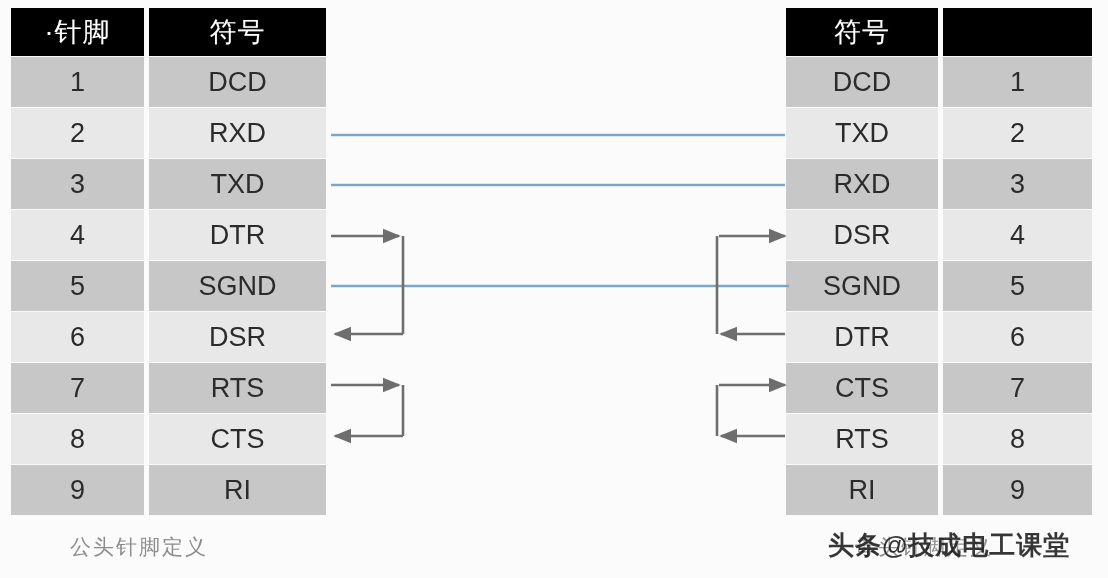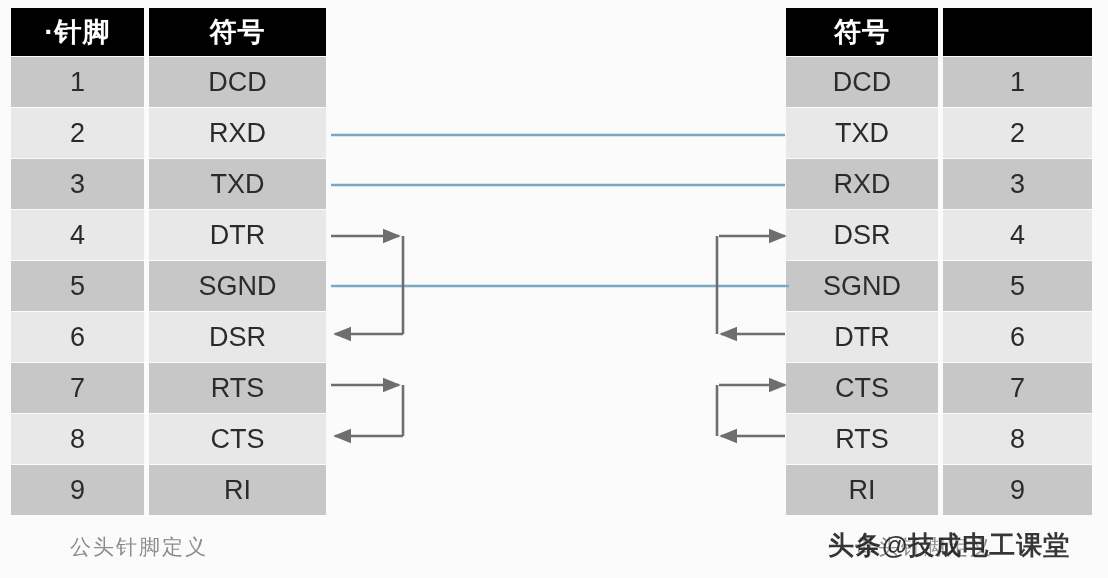--- a/index.html
+++ b/index.html
@@ -39,7 +39,7 @@
   .th {
     color: #ffffff;
     font-size: 27px;
-    font-weight: bold;
+    font-weight: normal;
     display: flex;
     align-items: center;
     justify-content: center;

